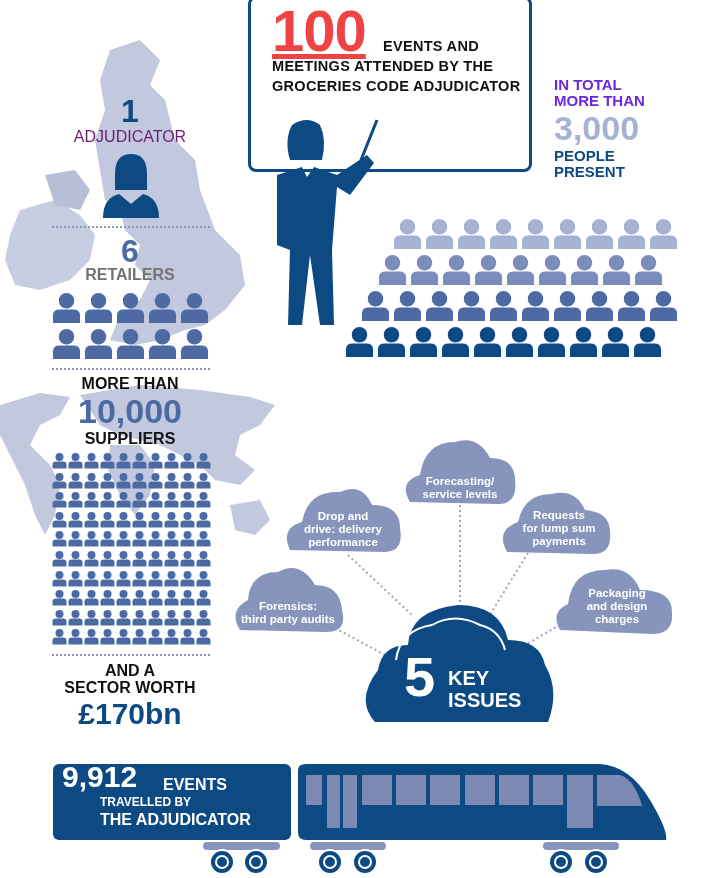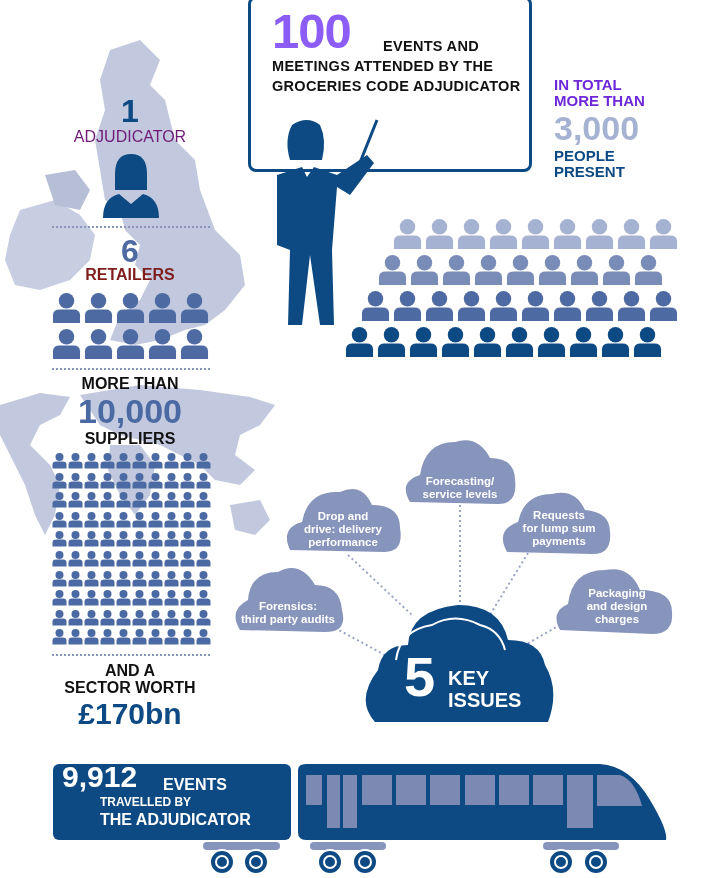--- a/index.html
+++ b/index.html
@@ -11,7 +11,7 @@
 
   
   #board { left:248px; top:-4px; width:284px; height:176px; border:3px solid #0d4a83; border-radius:8px; background:#fff; box-sizing:border-box; }
-  #board-num { left:272px; top:2px; font-size:49px; font-weight:bold; color:#8b5cf6; letter-spacing:-1px; line-height:58px; }
+  #board-num { left:272px; top:2px; font-size:58px; font-weight:bold; color:#ef4444; letter-spacing:-1px; line-height:58px;text-decoration:underline; }
   #board-t1 { left:383px; top:38px; font-size:14.5px; font-weight:bold; color:#111; letter-spacing:0.3px; }
   #board-t2 { left:272px; top:56px; font-size:14.5px; font-weight:bold; color:#111; line-height:20px; letter-spacing:0.3px; width:260px; }
 

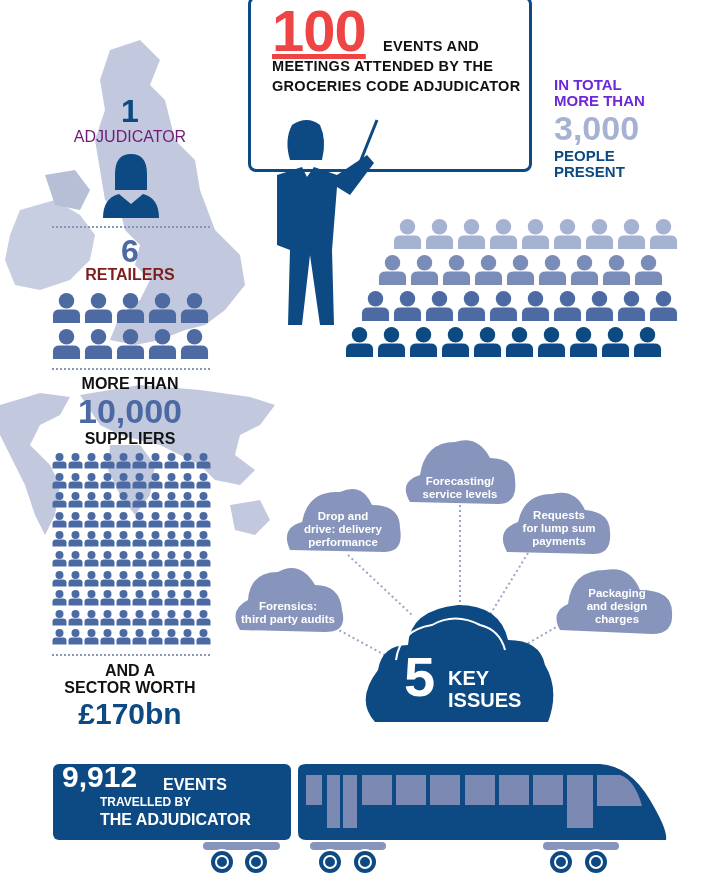--- a/index.html
+++ b/index.html
@@ -23,7 +23,7 @@
   #adj-num { left:45px; top:94px; font-size:32px; font-weight:bold; color:#0d4a83; line-height:34px; }
   #adj-label { left:45px; top:128px; font-size:16px; font-weight:normal; color:#701a75; }
   #ret-num { left:45px; top:234px; font-size:32px; font-weight:bold; color:#4d6aa2; line-height:34px; }
-  #ret-label { left:45px; top:266px; font-size:16px; font-weight:bold; color:#7f1d1d; }
+  #ret-label { left:45px; top:266px; font-size:16px; font-weight:bold; color:#737373; }
   #sup-pre { left:45px; top:375px; font-size:16px; font-weight:bold; color:#111; }
   #sup-num { left:45px; top:392px; font-size:34px; font-weight:bold; color:#4b6aa3; line-height:38px; }
   #sup-label { left:45px; top:430px; font-size:16px; font-weight:bold; color:#111; }

